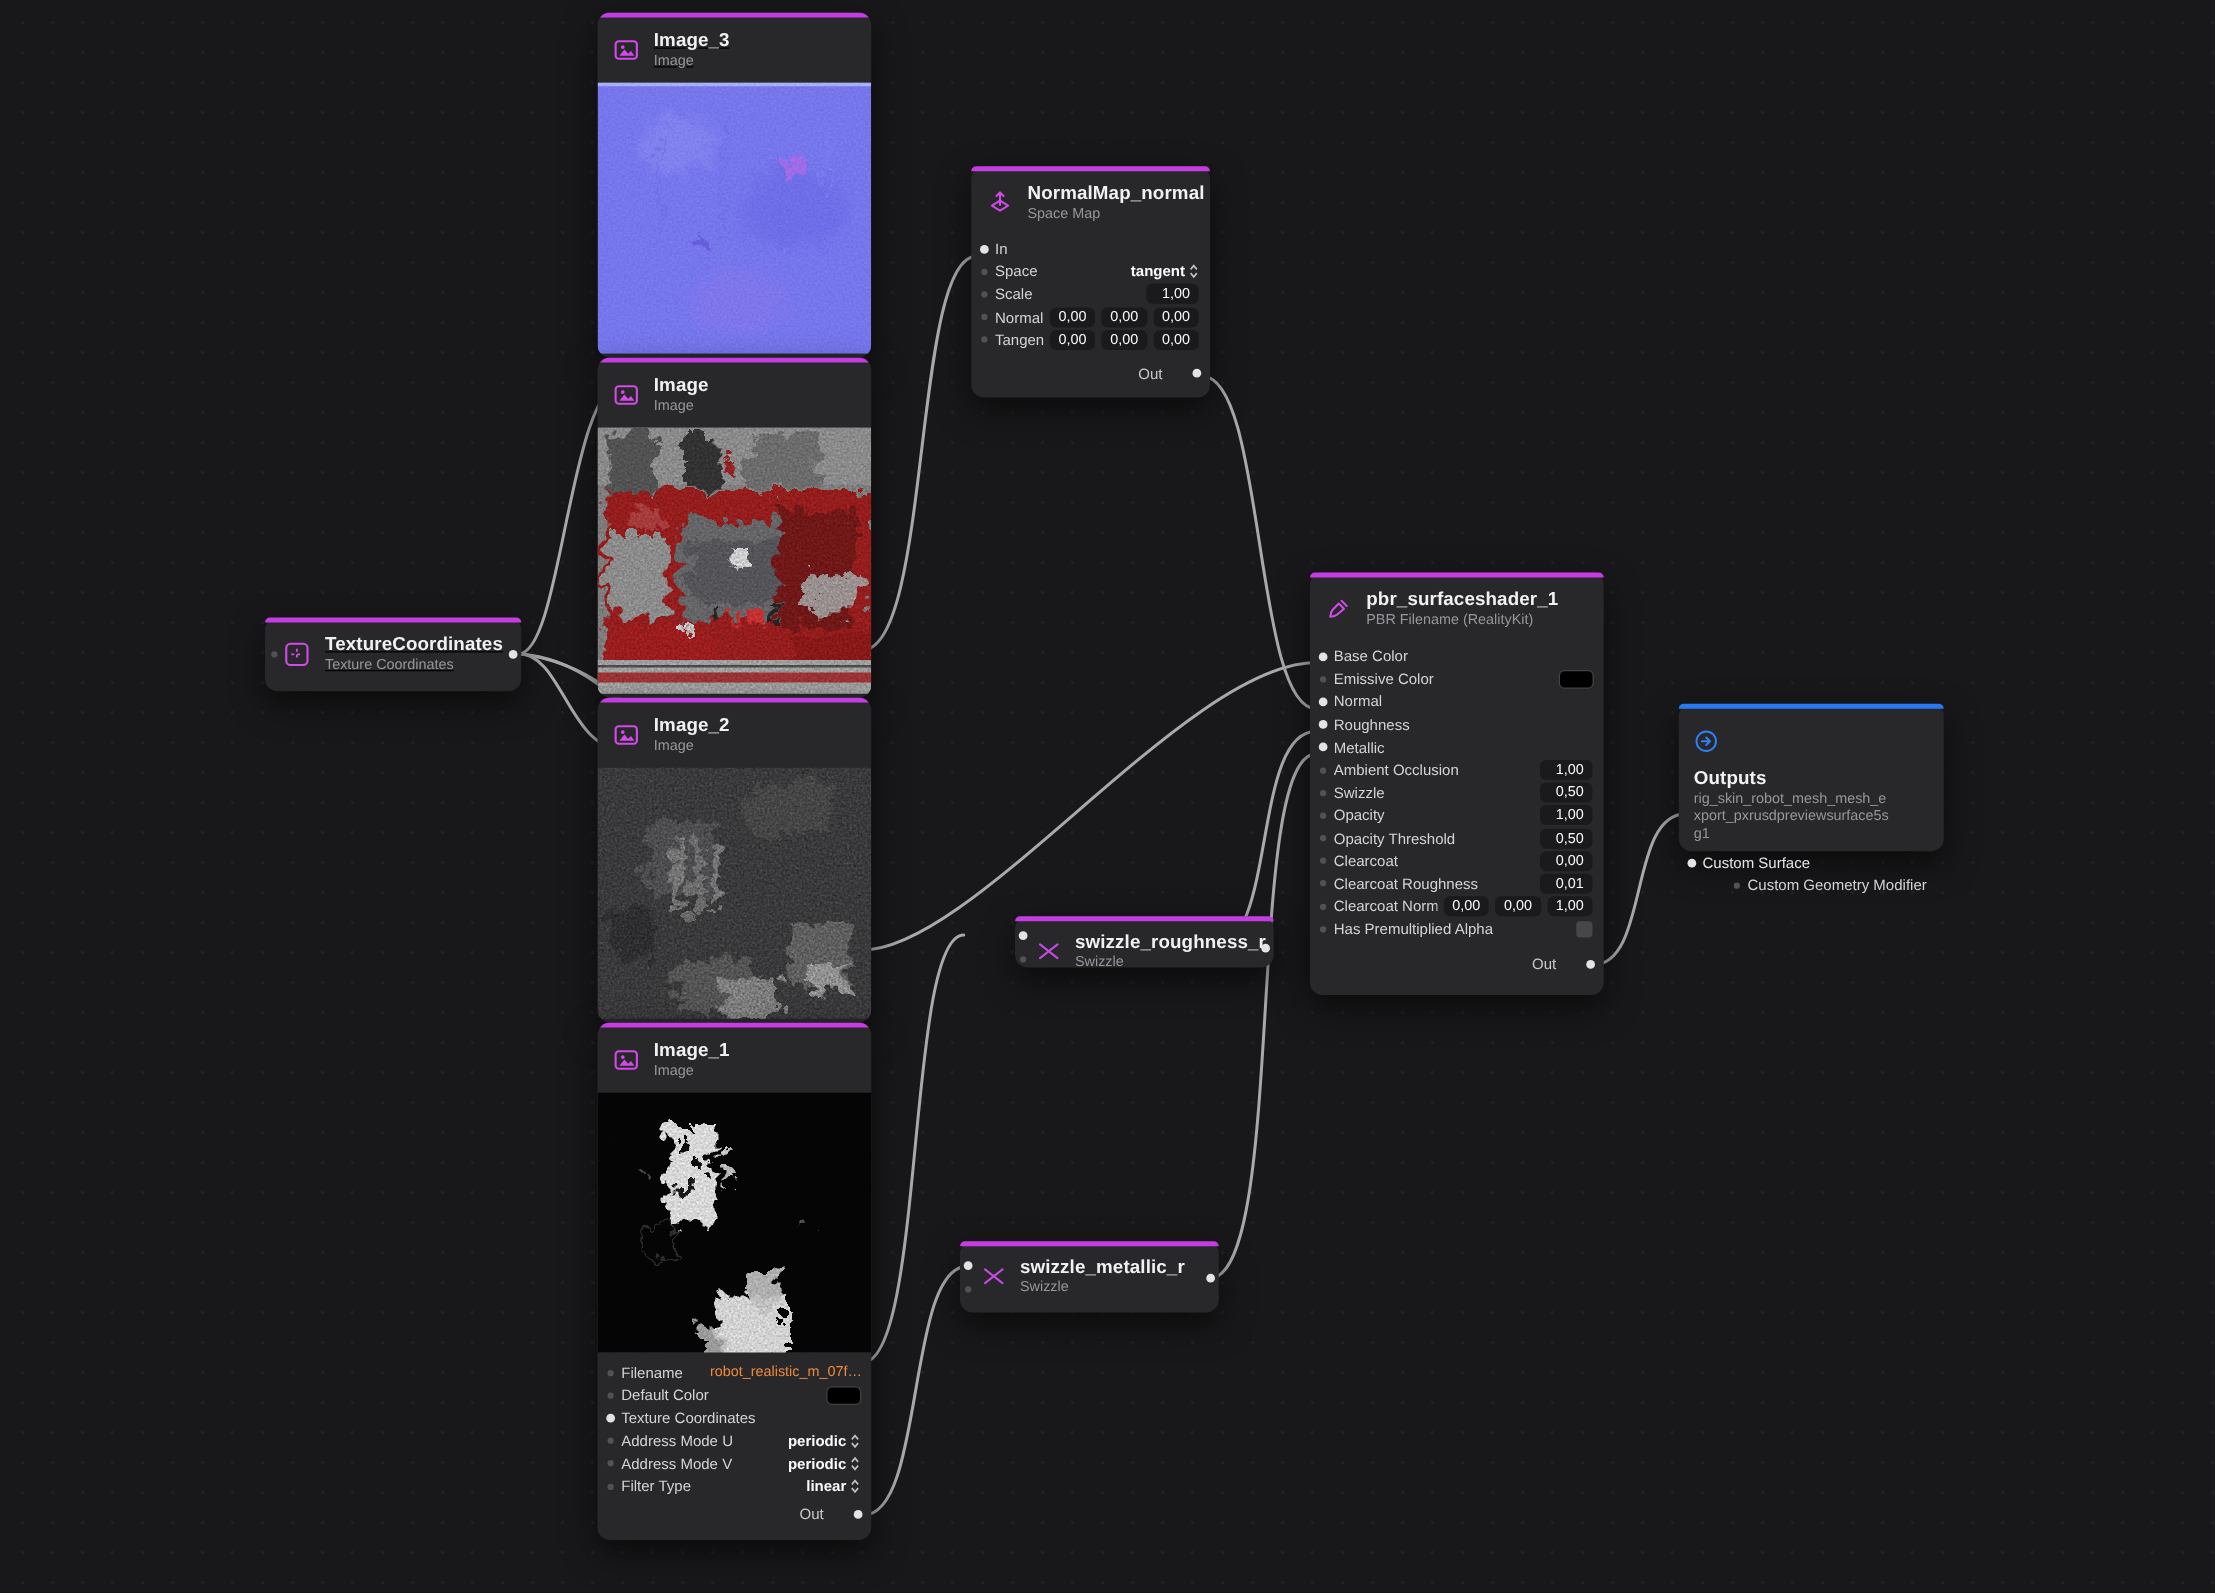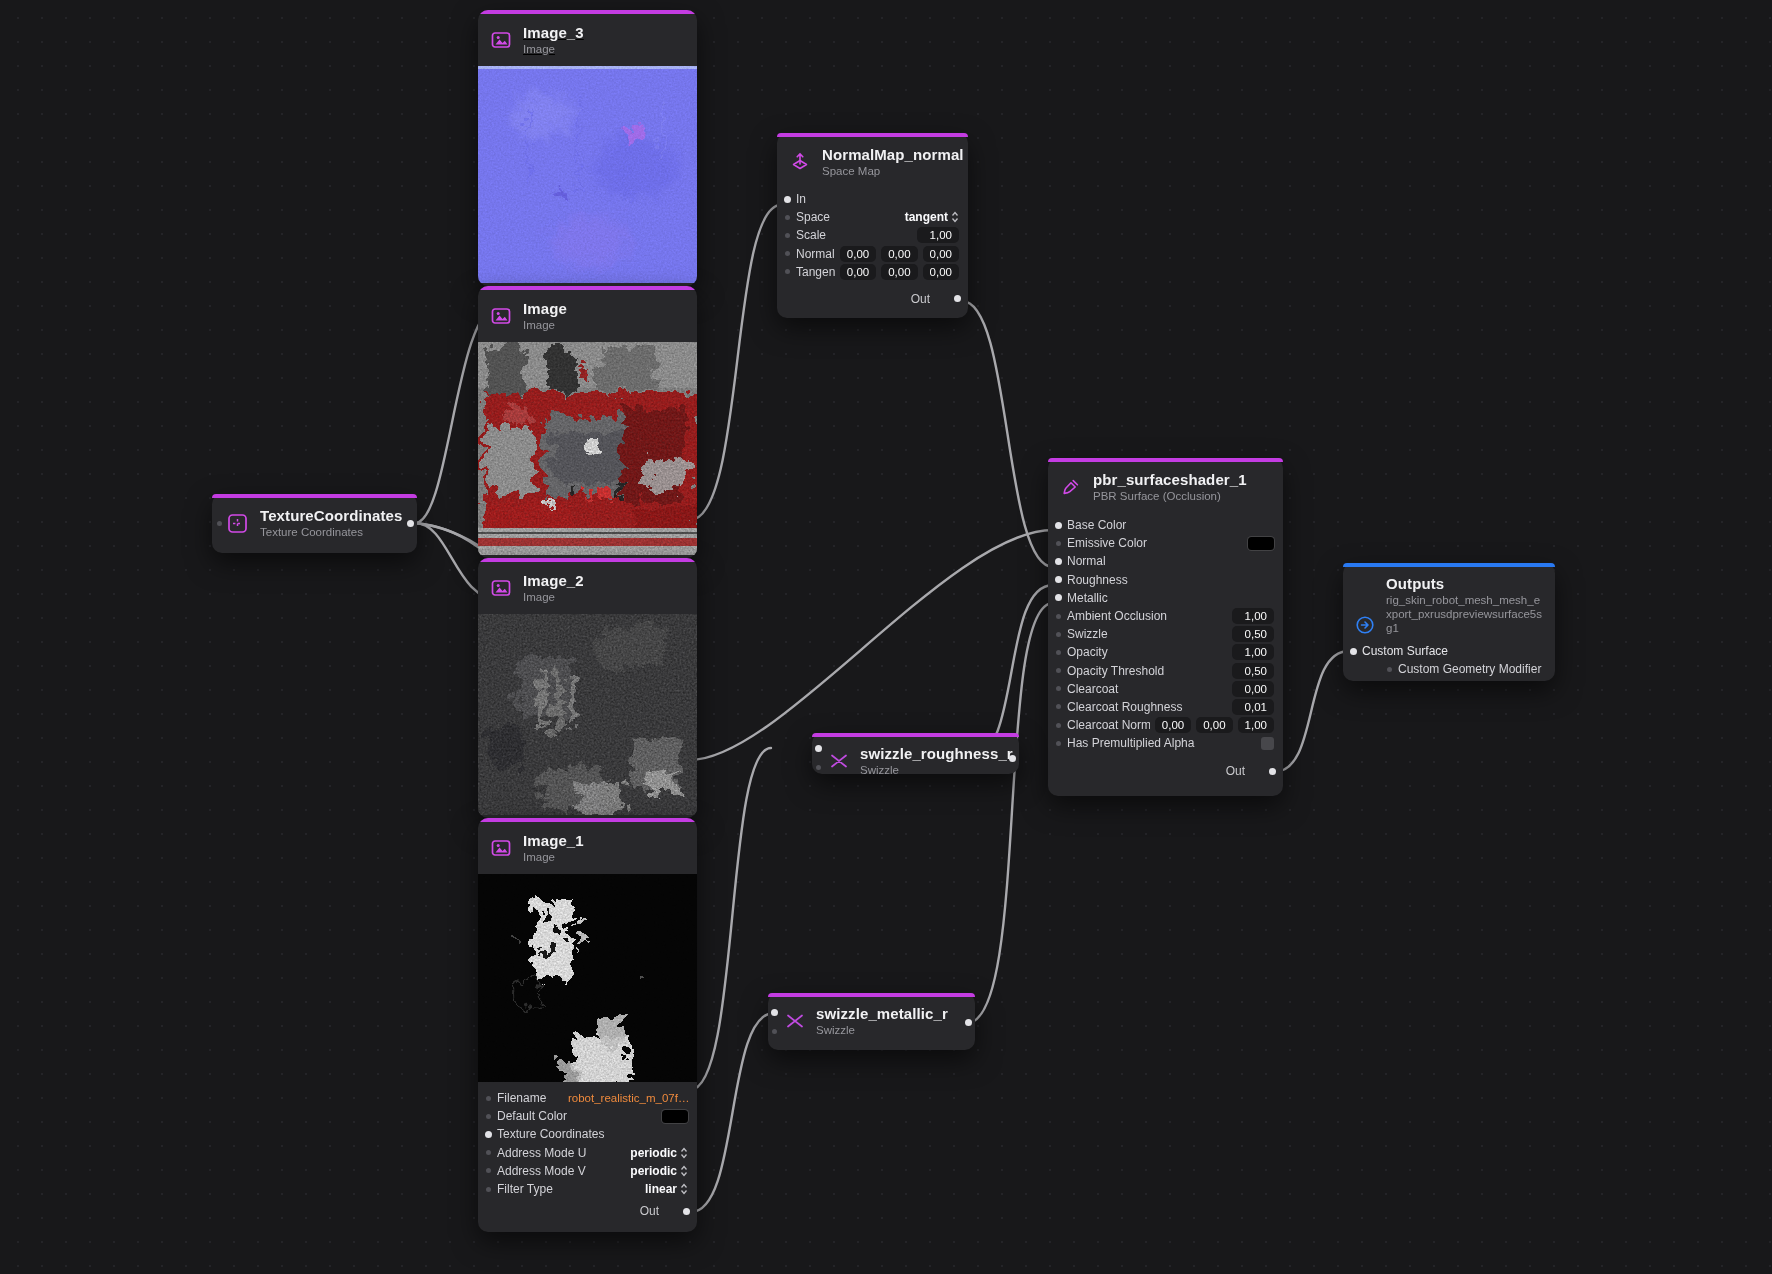--- a/index.html
+++ b/index.html
@@ -368,7 +368,7 @@
       </span>
       <div class="titles">
         <div class="t">pbr_surfaceshader_1</div>
-        <div class="s">PBR Surface (Occlusion)</div>
+        <div class="s">PBR Filename (RealityKit)</div>
       </div>
     </div>
     <div class="rows">

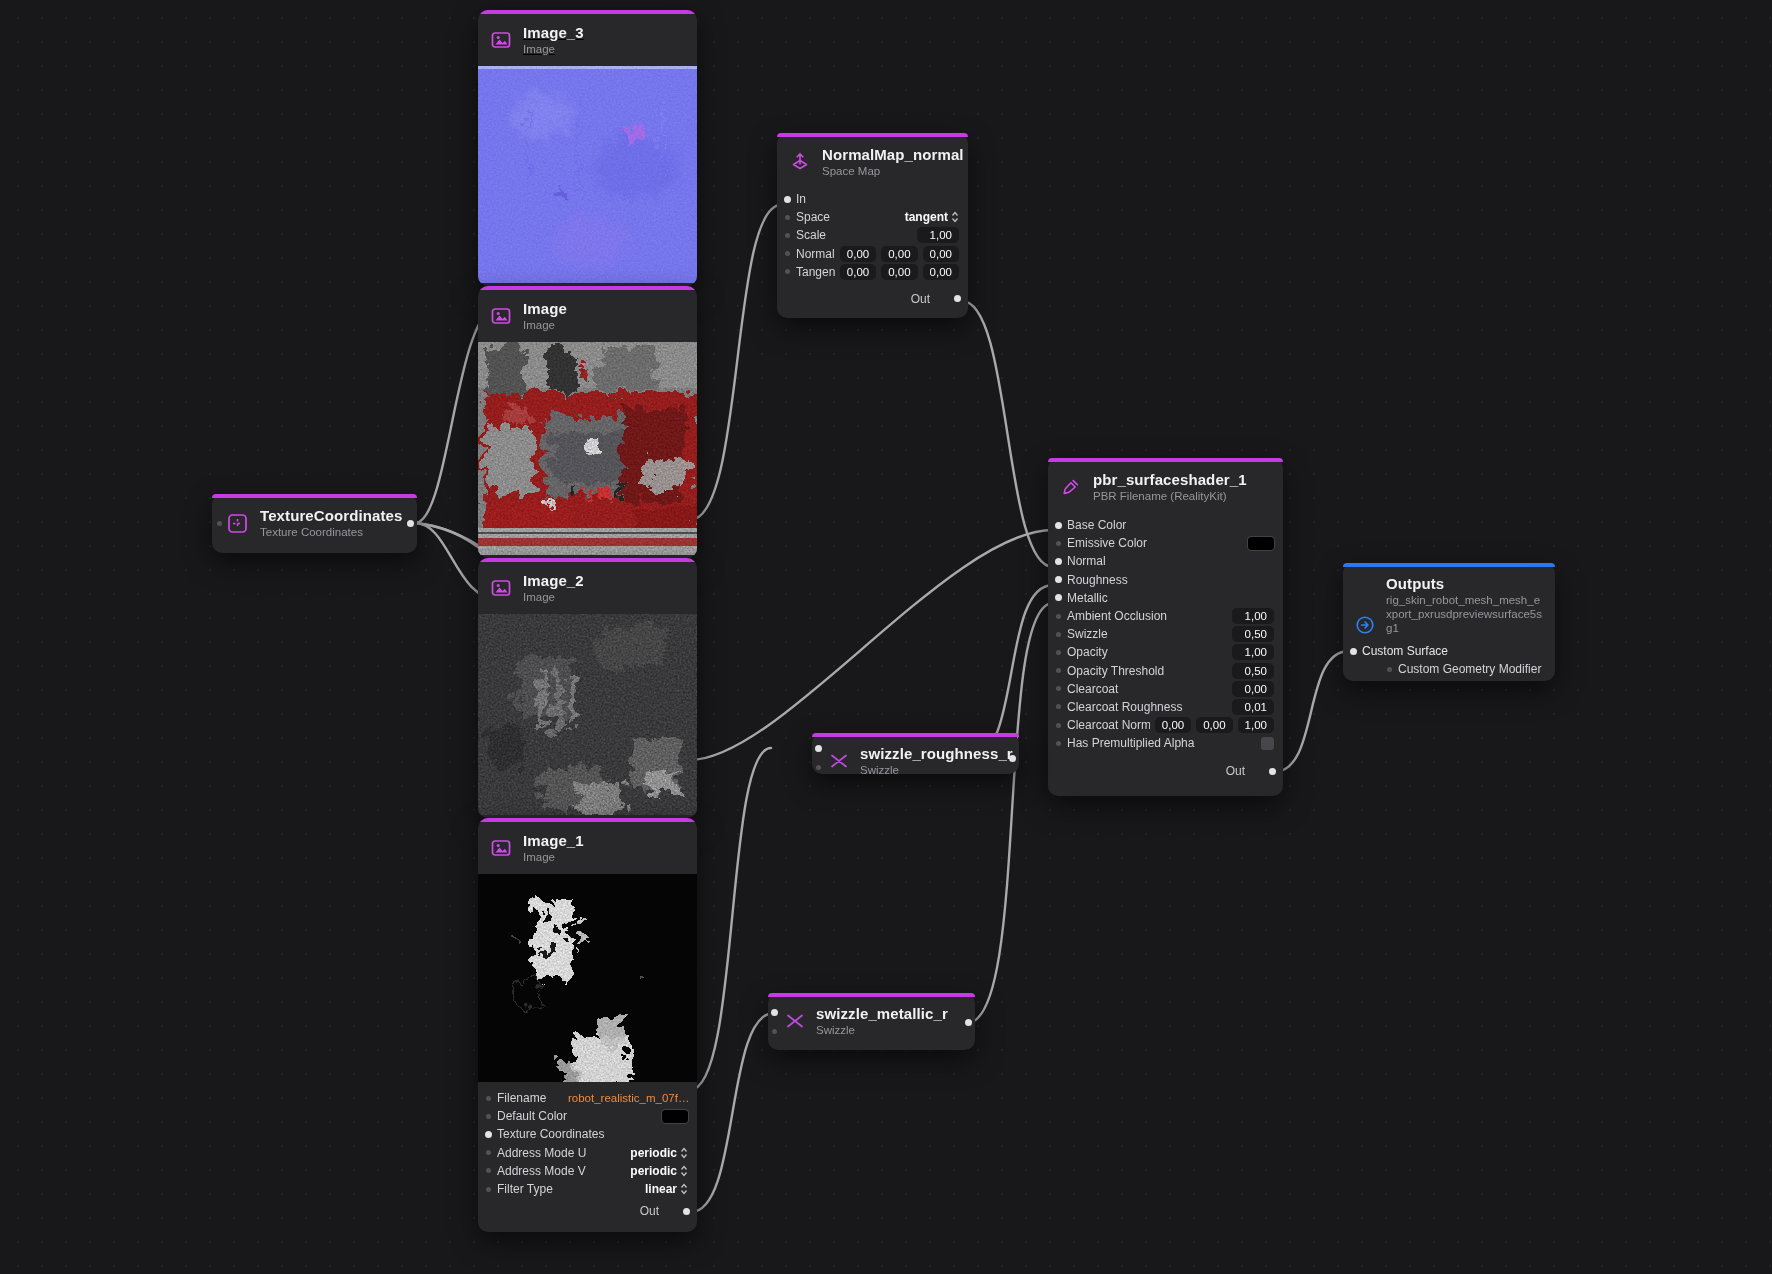--- a/index.html
+++ b/index.html
@@ -285,7 +285,7 @@
     </div>
   </div>
 
-  <div class="node" style="left:212px;top:494px;width:205px;height:59px;z-index:5;">
+  <div class="node" style="left:212px;top:494px;width:205px;height:59px;z-index:5;text-decoration:underline;">
     <div class="accent"></div>
     <div class="head" style="padding:13px 12px 10px 14px;">
       <span class="nicon">

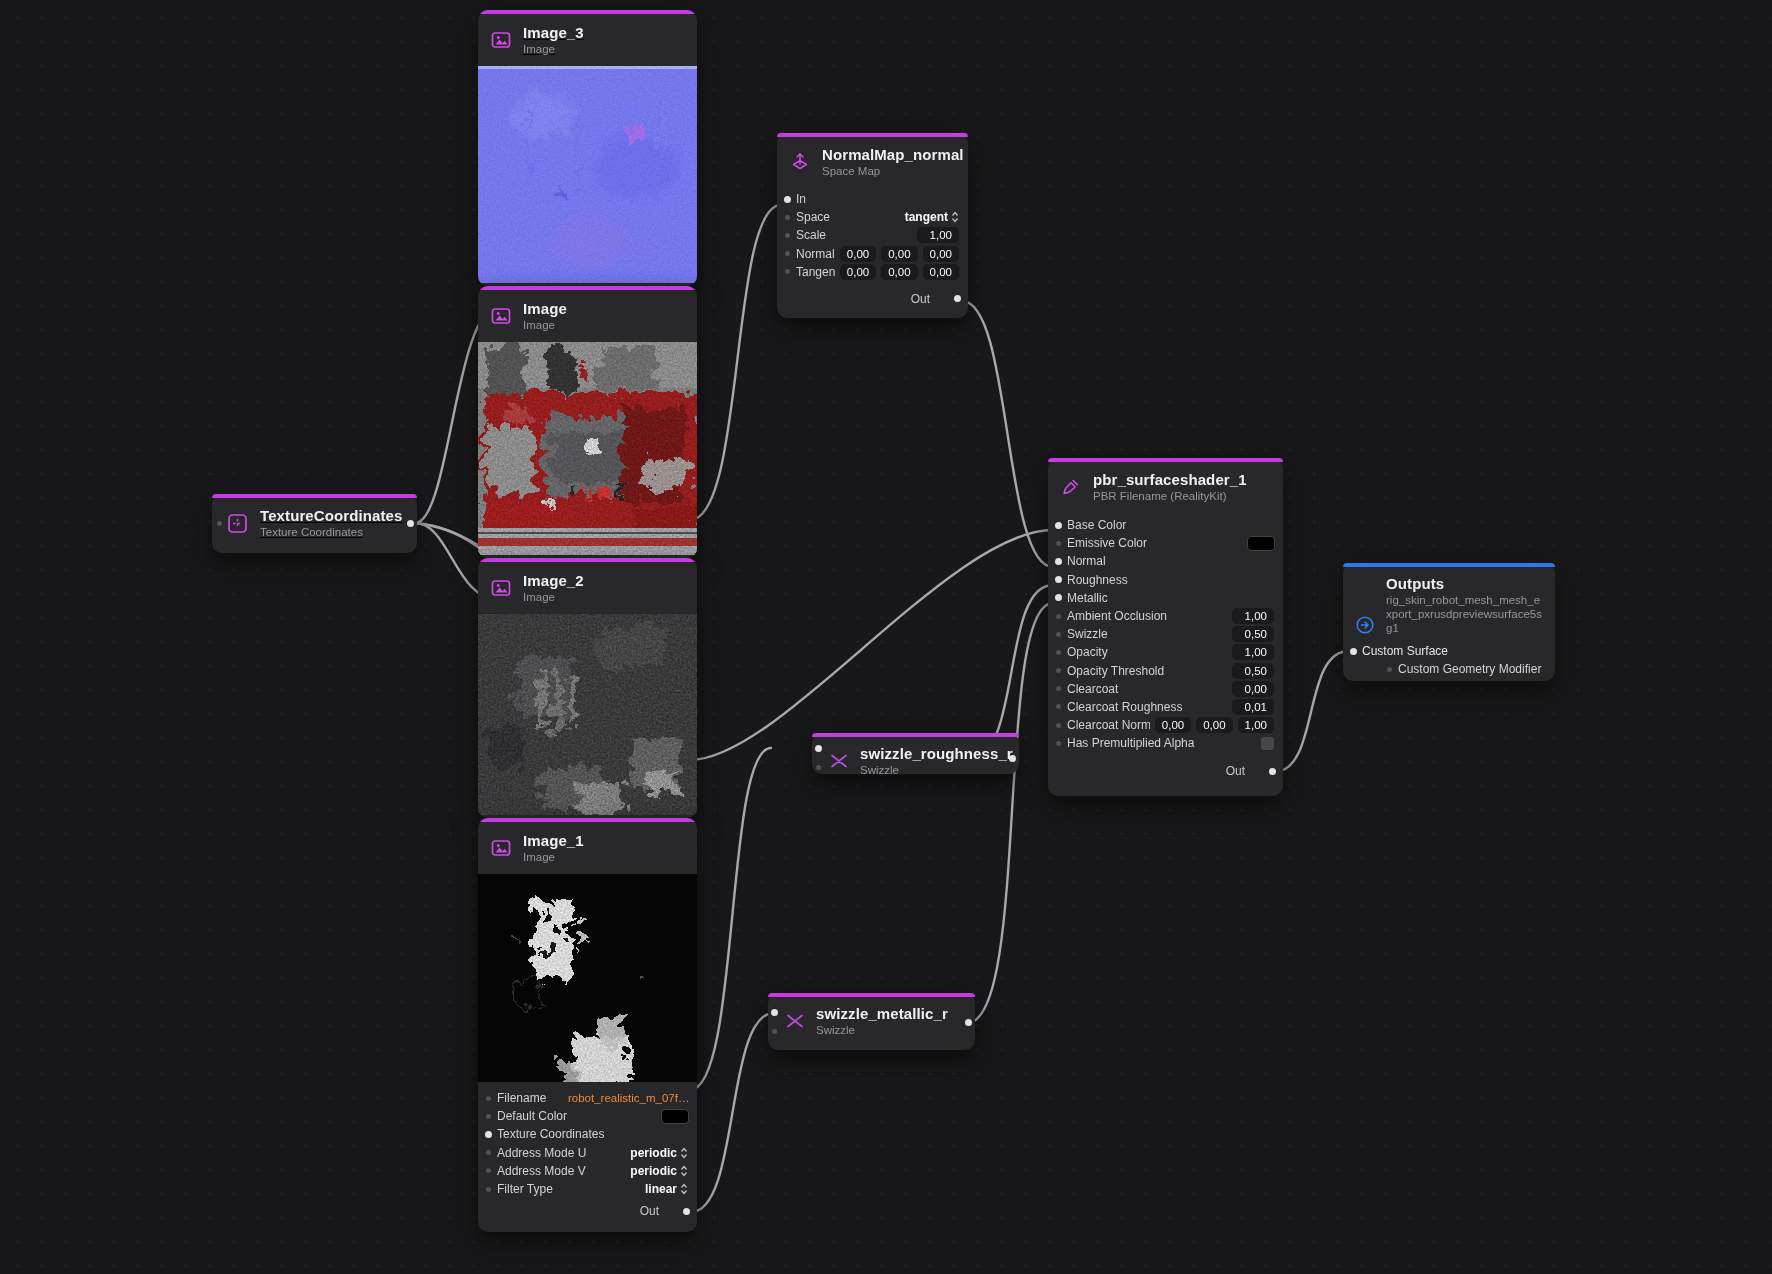--- a/index.html
+++ b/index.html
@@ -480,7 +480,7 @@
 
   <div class="node" style="left:1343px;top:563px;width:212px;height:118px;z-index:5;">
     <div class="accent blue"></div>
-    <div class="head" style="padding:12px 12px 0 12px;align-items:flex-end;">
+    <div class="head" style="padding:12px 12px 0 12px;align-items:flex-start;flex-direction:column;">
       <span class="nicon" style="margin-top:8px;">
         <svg width="20" height="20" viewBox="0 0 20 20">
             <circle cx="10" cy="10" r="7.8" fill="none" stroke="#2f80f5" stroke-width="1.6"></circle>

